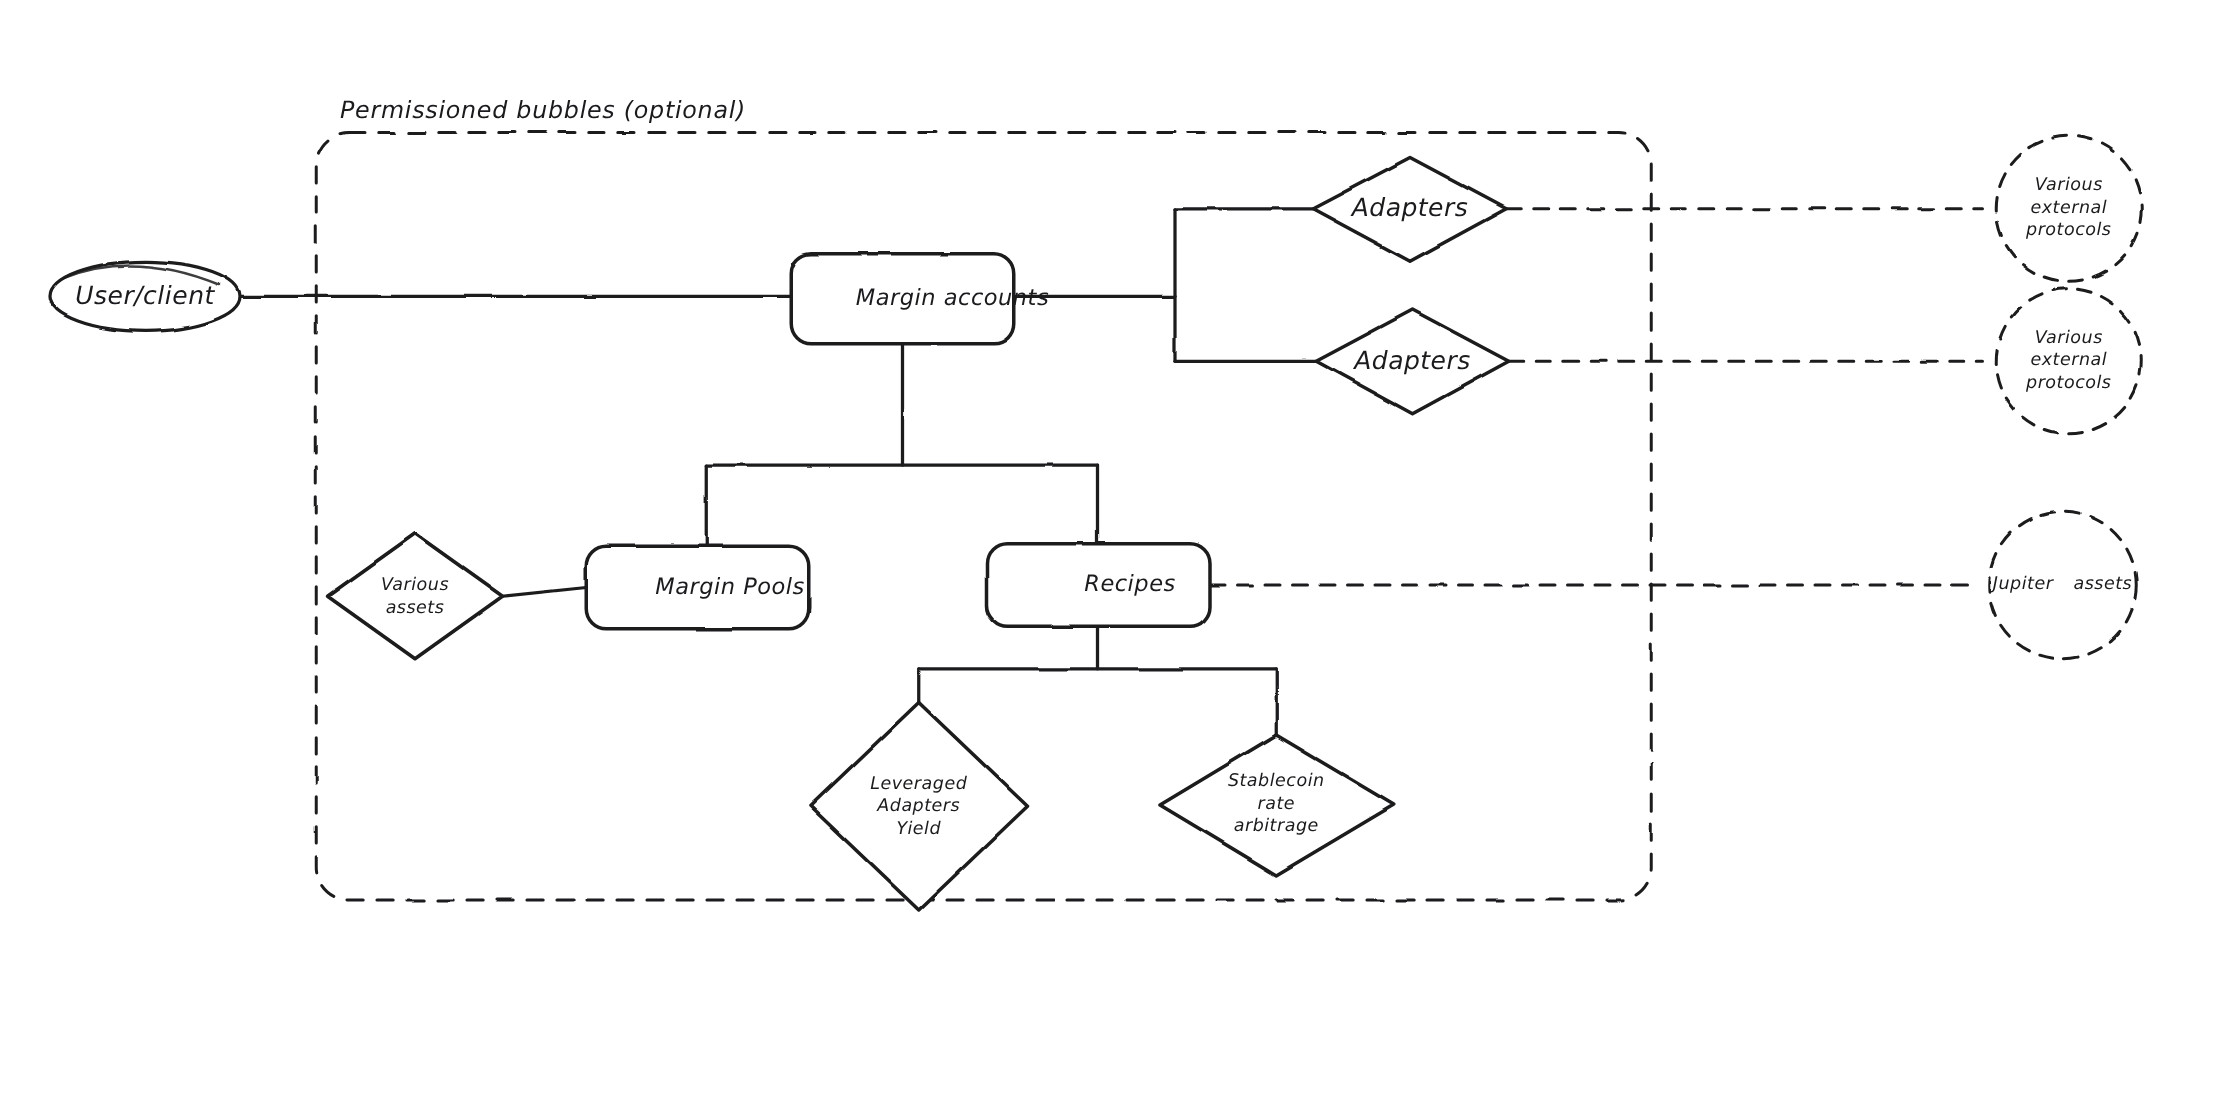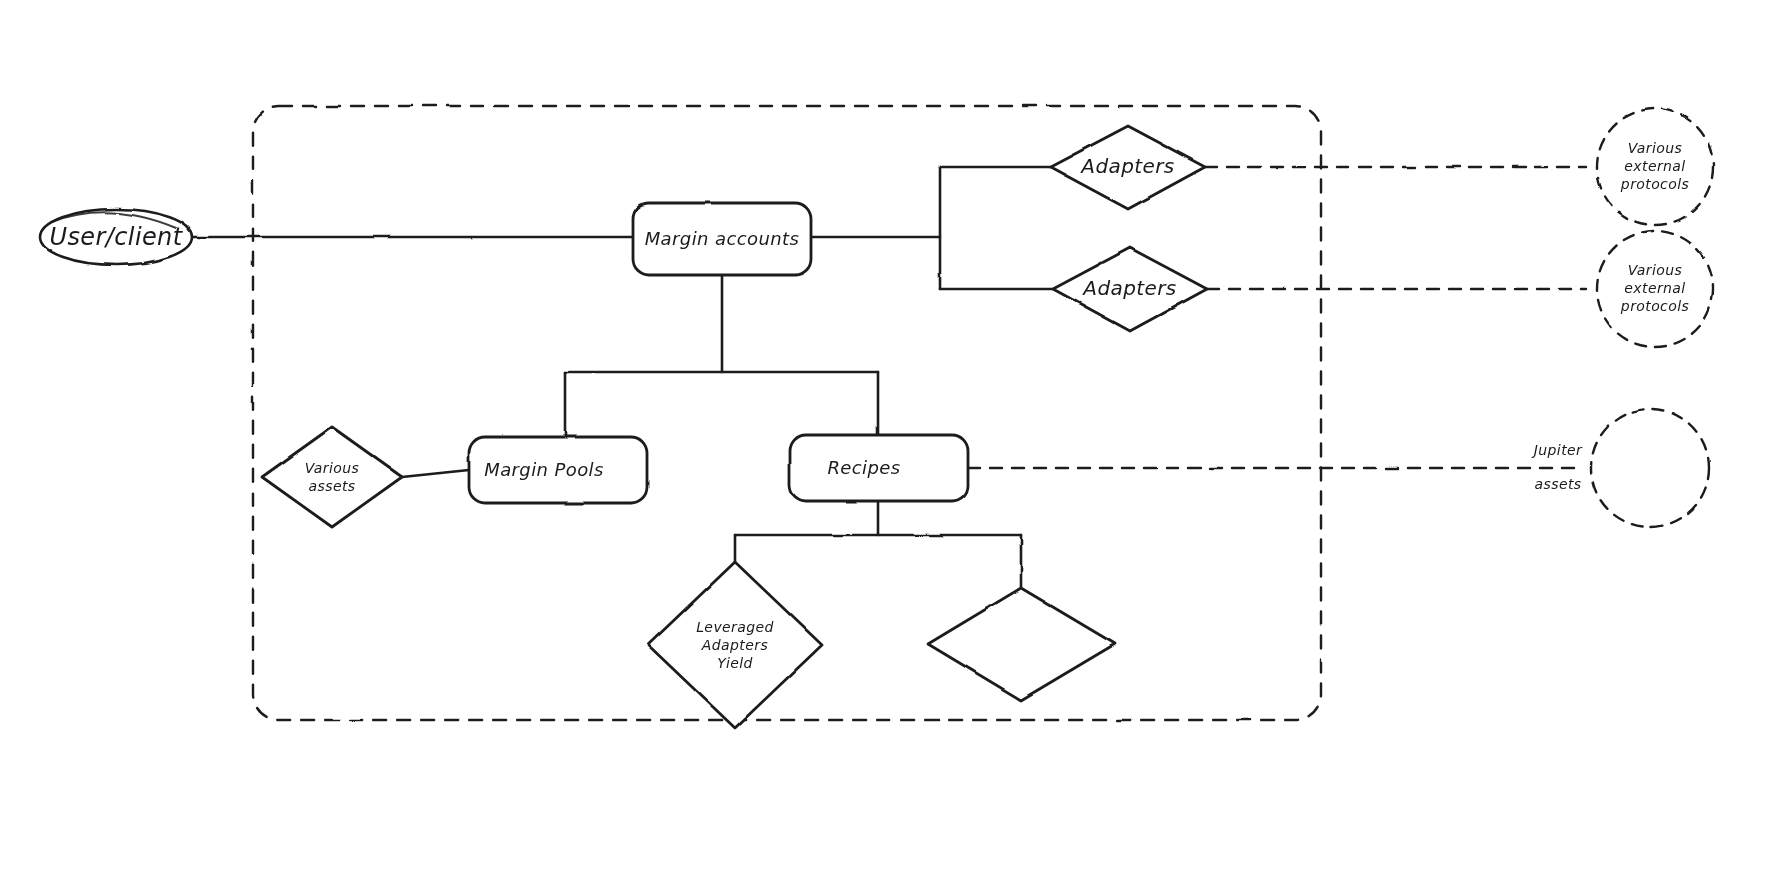--- a/index.html
+++ b/index.html
@@ -152,6 +152,7 @@
     </g>
   </svg>
 
+  <div class="node-label lbl-group-title" style="left:272px; top:74px; width:420px; height:28px;">Permissioned bubbles (optional)</div>
 
   <div class="node-label lbl-ellipse" style="left:40px; top:223px; width:152px; height:28px;">User/client</div>
 

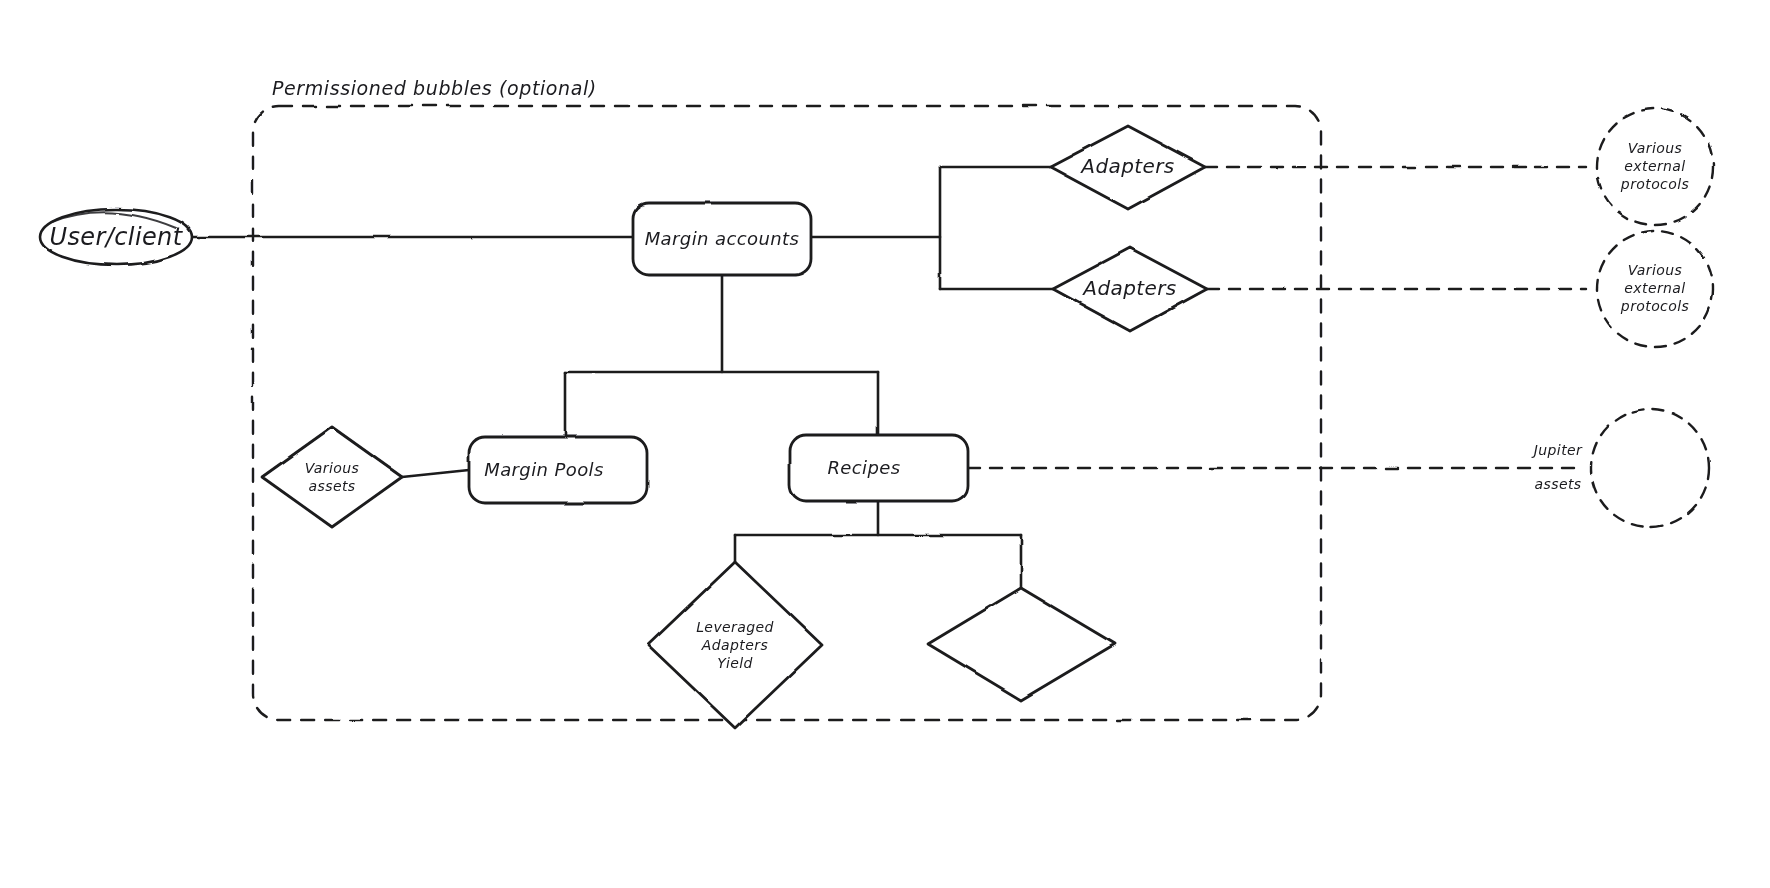--- a/index.html
+++ b/index.html
@@ -48,7 +48,7 @@
     text-align: left;
   }
   .lbl-box   { font-size: 18px; }
-  .lbl-ellipse { font-size: 24px; text-align: right; }
+  .lbl-ellipse { font-size: 20px; text-align: right; }
   .lbl-diamond-lg { font-size: 20px; }
   .lbl-diamond-sm { font-size: 14px; }
   .lbl-circle { font-size: 14px; }

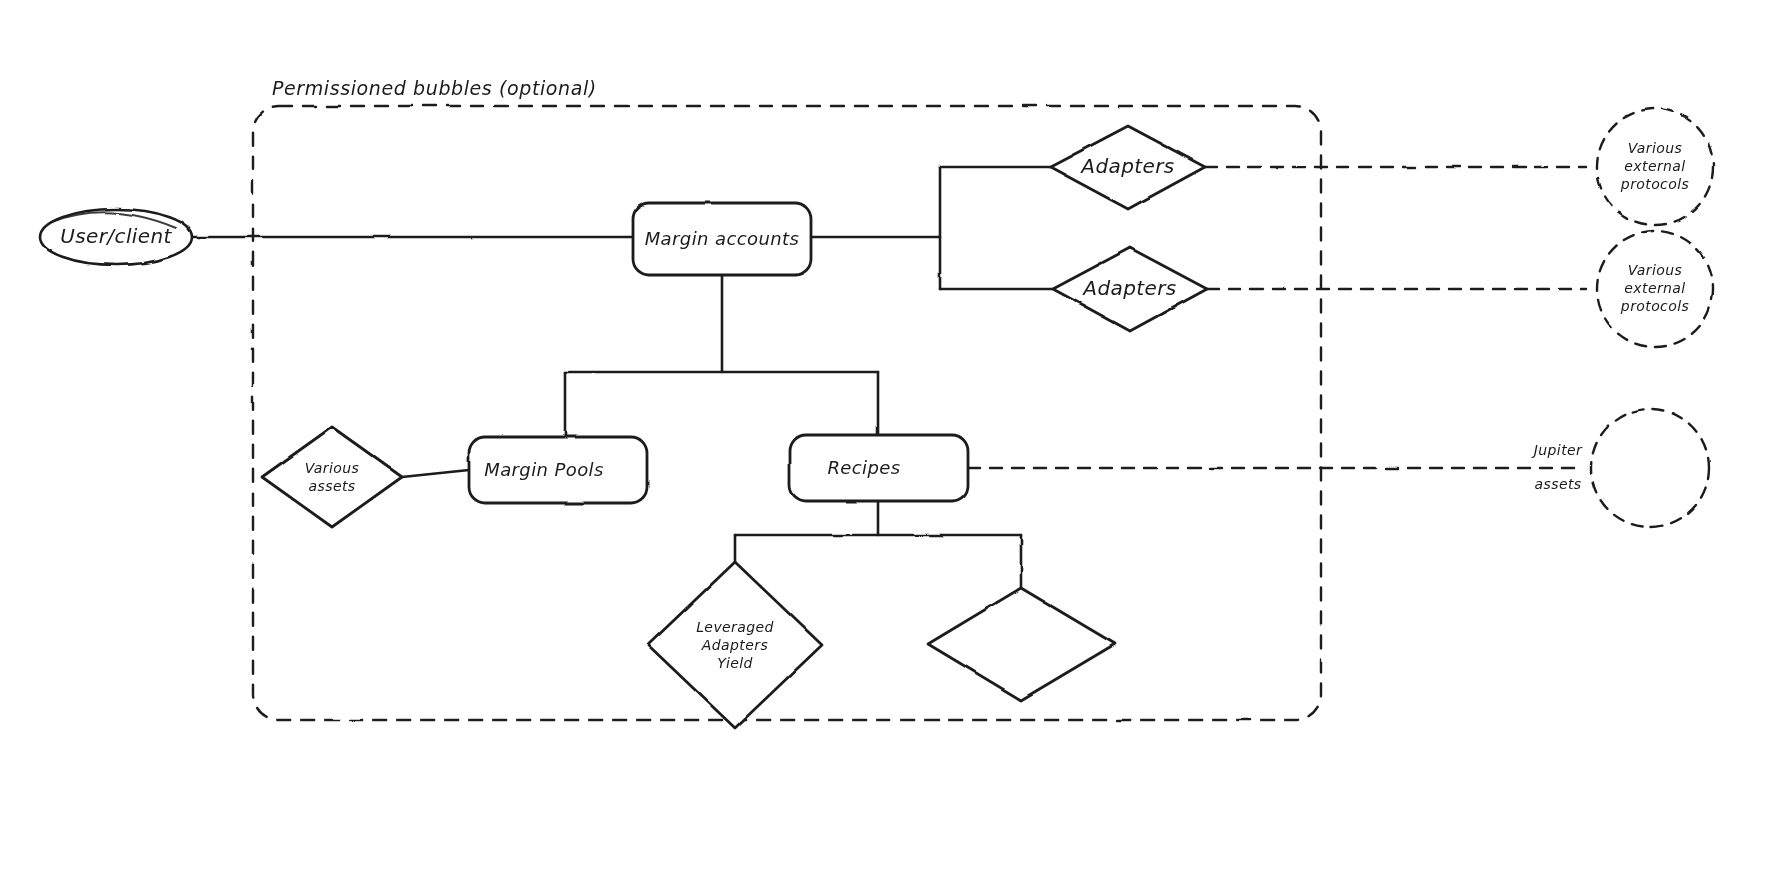--- a/index.html
+++ b/index.html
@@ -47,7 +47,7 @@
     justify-content: flex-start;
     text-align: left;
   }
-  .lbl-box   { font-size: 18px; }
+  .lbl-box   { font-size: 18px; padding-left: 40px; }
   .lbl-ellipse { font-size: 20px; text-align: right; }
   .lbl-diamond-lg { font-size: 20px; }
   .lbl-diamond-sm { font-size: 14px; }

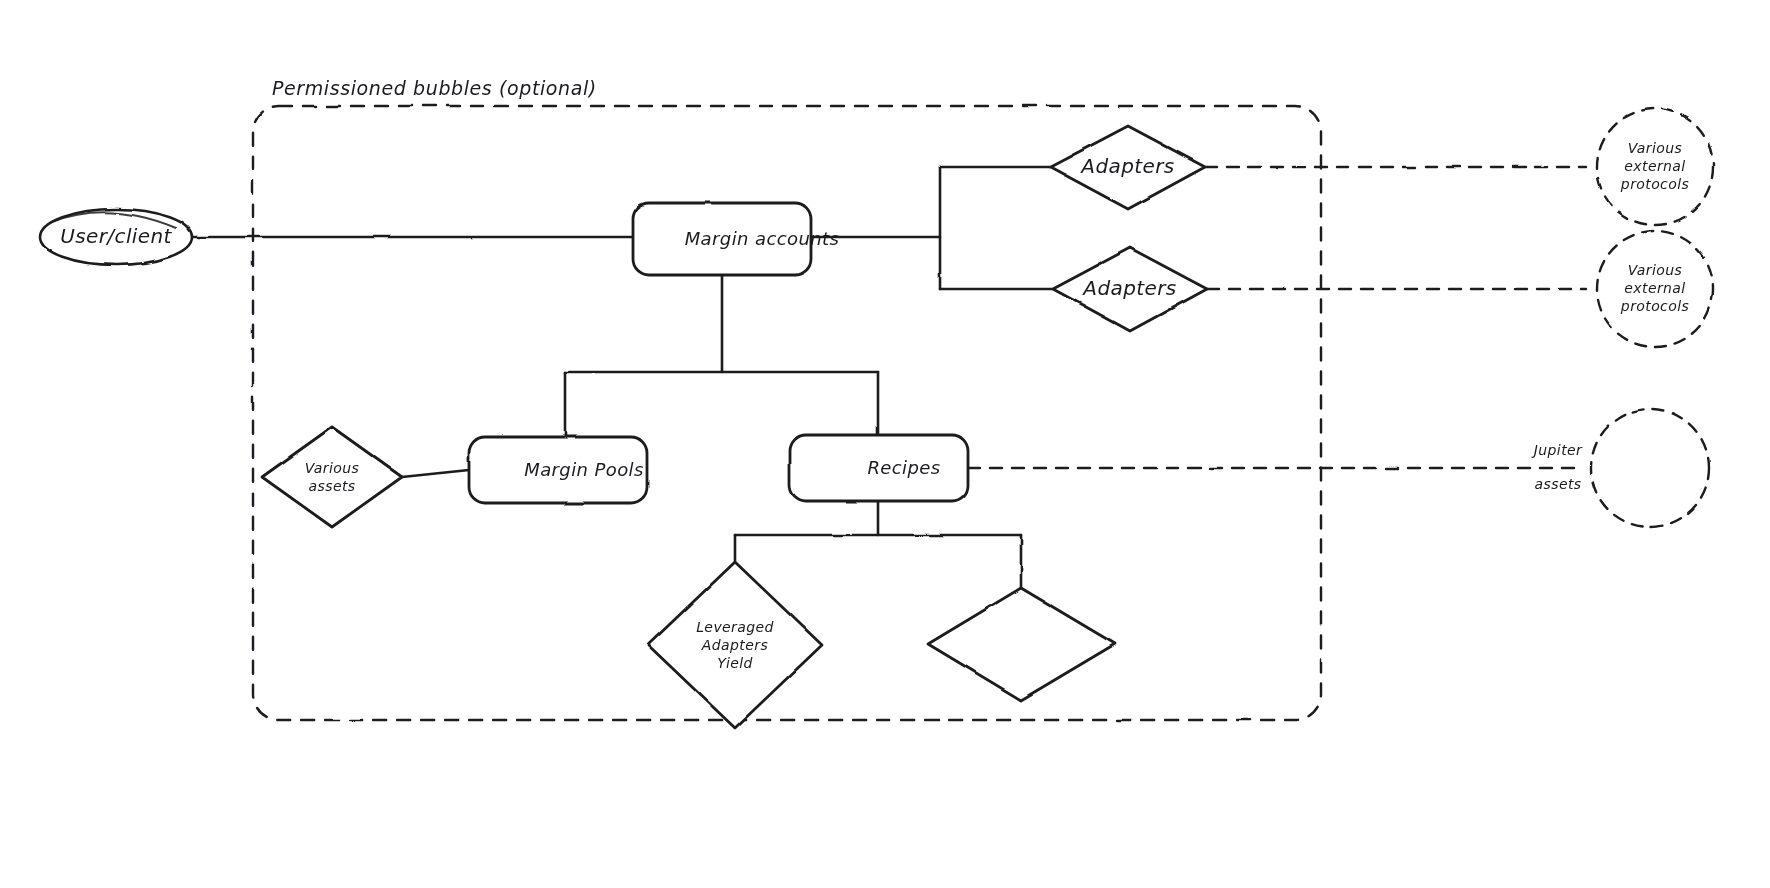--- a/index.html
+++ b/index.html
@@ -183,7 +183,7 @@
 
   <div class="node-label lbl-box" style="left:790px; top:454px; width:148px; height:28px;">Recipes</div>
 
-  <div class="node-label lbl-circle" style="left:1508px; top:445px; width:100px; height:46px; flex-direction:column;gap:16px;">
+  <div class="node-label lbl-circle" style="left:1600px; top:445px; width:100px; height:46px; flex-direction:row;gap:16px;">
     <span>Jupiter</span>
     <span>assets</span>
   </div>

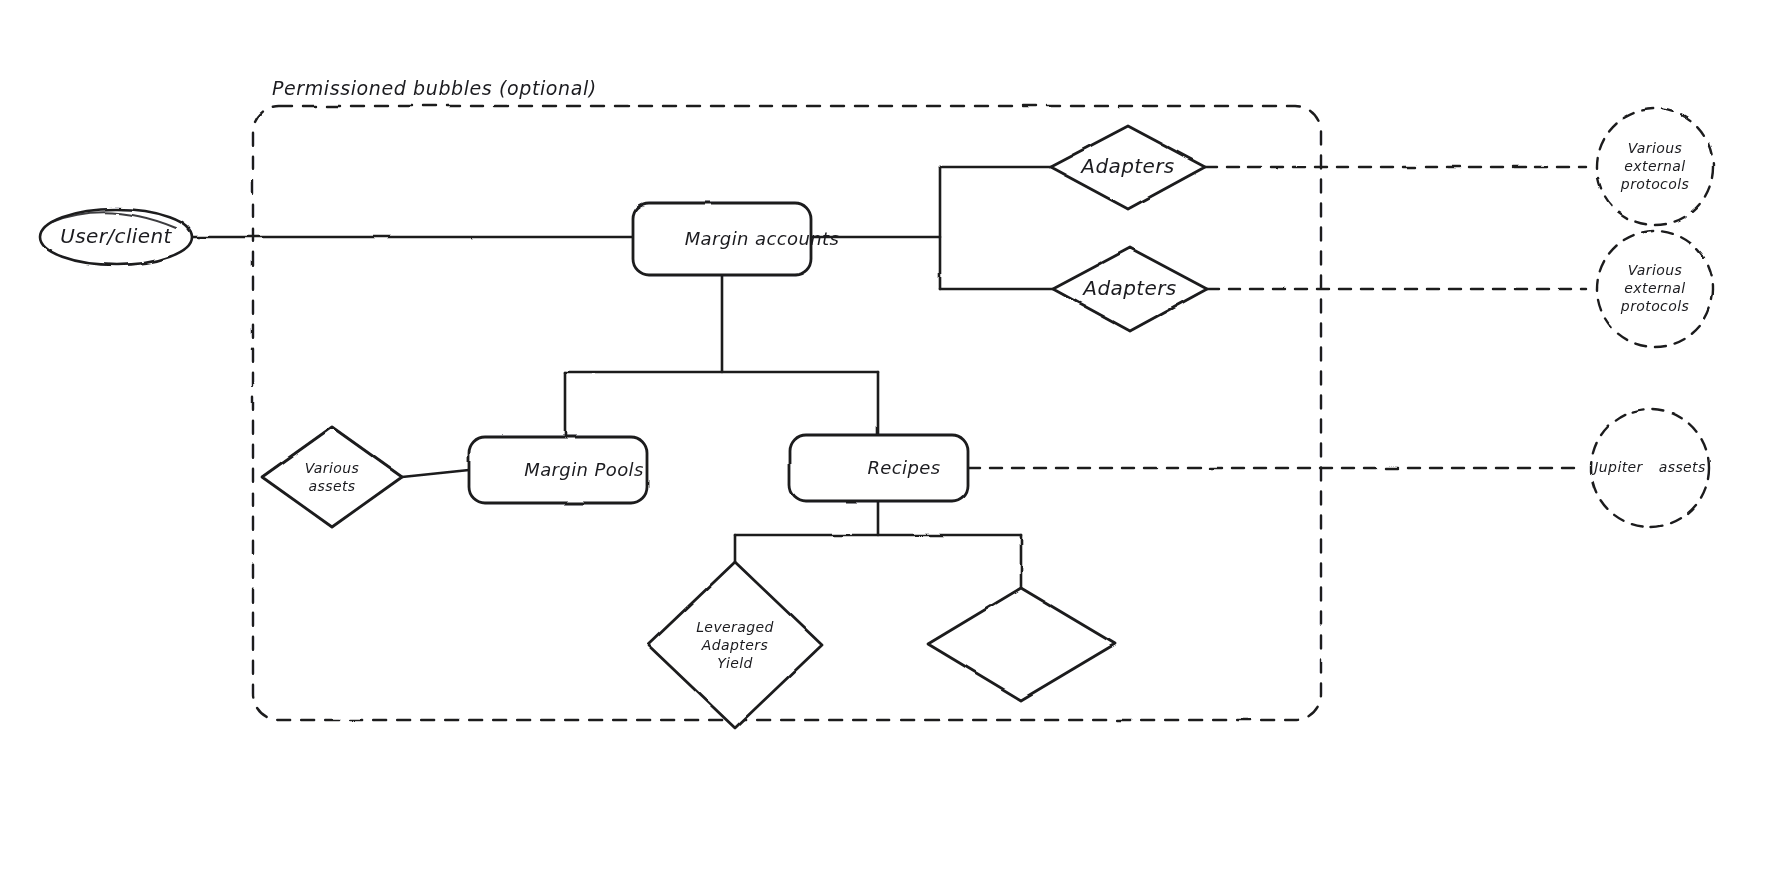--- a/index.html
+++ b/index.html
@@ -194,6 +194,11 @@
     <span>Yield</span>
   </div>
 
+  <div class="node-label lbl-diamond-sm" style="left:964px; top:613px; width:114px; height:62px; flex-direction:column;">
+    <span>Stablecoin</span>
+    <span>rate</span>
+    <span>arbitrage</span>
+  </div>
 
 </div>
 

